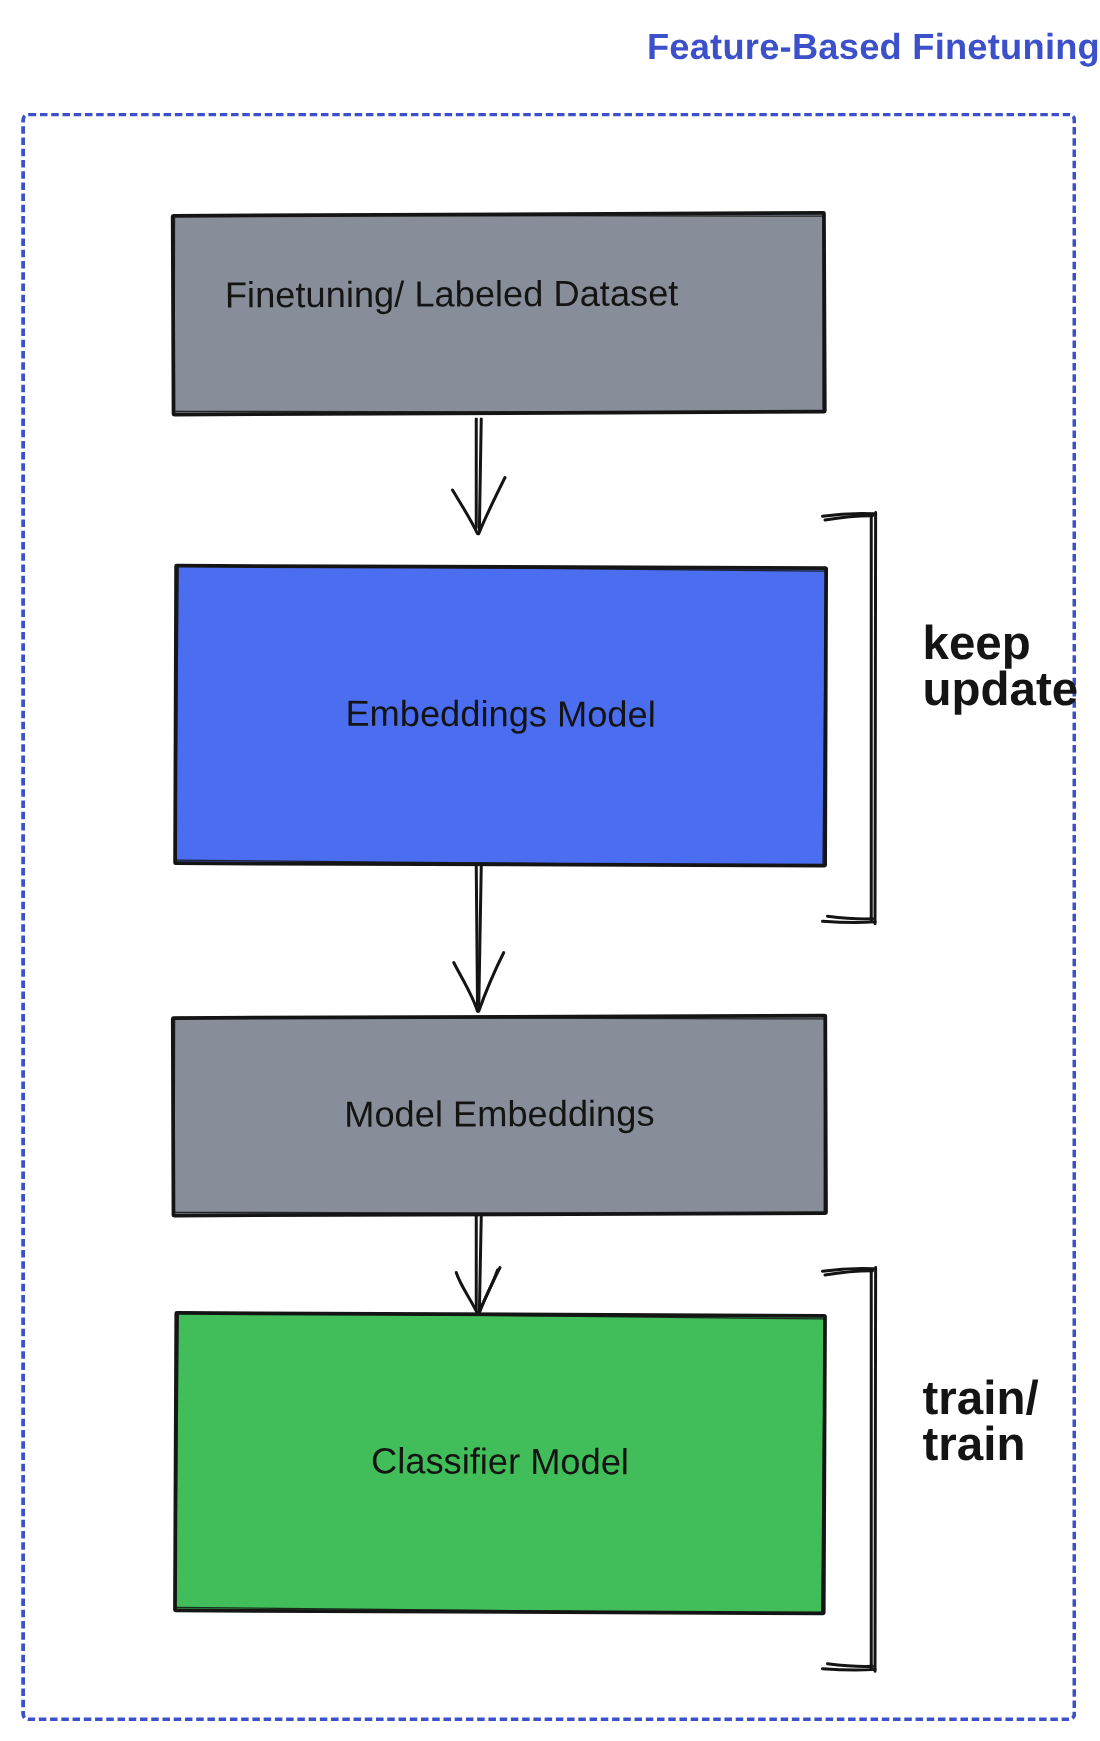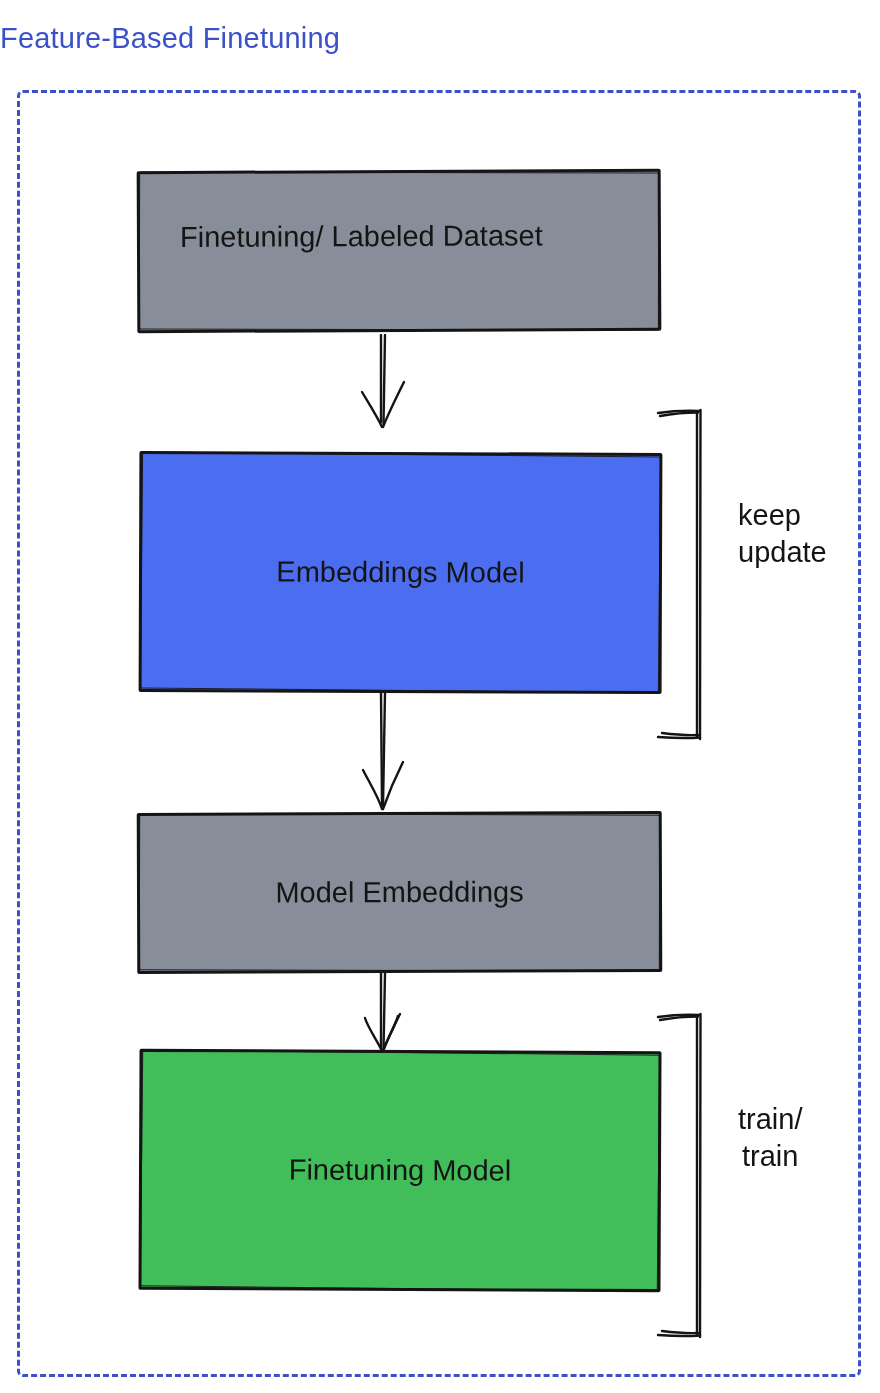--- a/index.html
+++ b/index.html
@@ -14,9 +14,9 @@
   .title {
     position: absolute;
     top: 22px; left: 0; width: 880px;
-    text-align: left;
+    text-align: right;
     font-size: 29px;
-    font-weight: 400;
+    font-weight: 700;
     letter-spacing: 0.2px;
   }
   .frame {

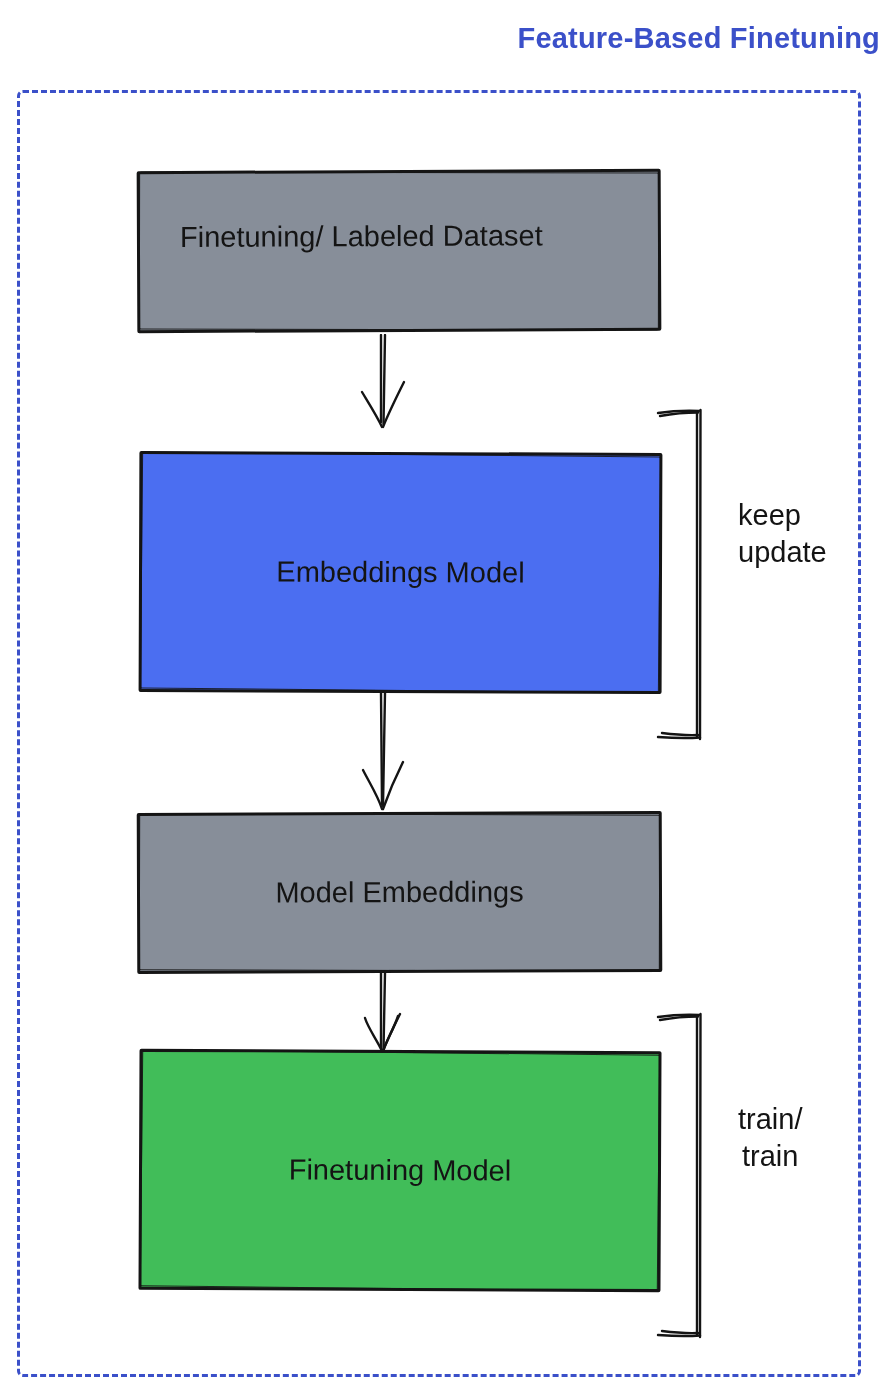--- a/index.html
+++ b/index.html
@@ -75,8 +75,9 @@
   }
   .annotation {
     position: absolute;
-    font-size: 29px;
+    font-size: 38px;
     line-height: 37px;
+    font-weight: bold;
   }
   .annotation span { display: block; }
 </style>

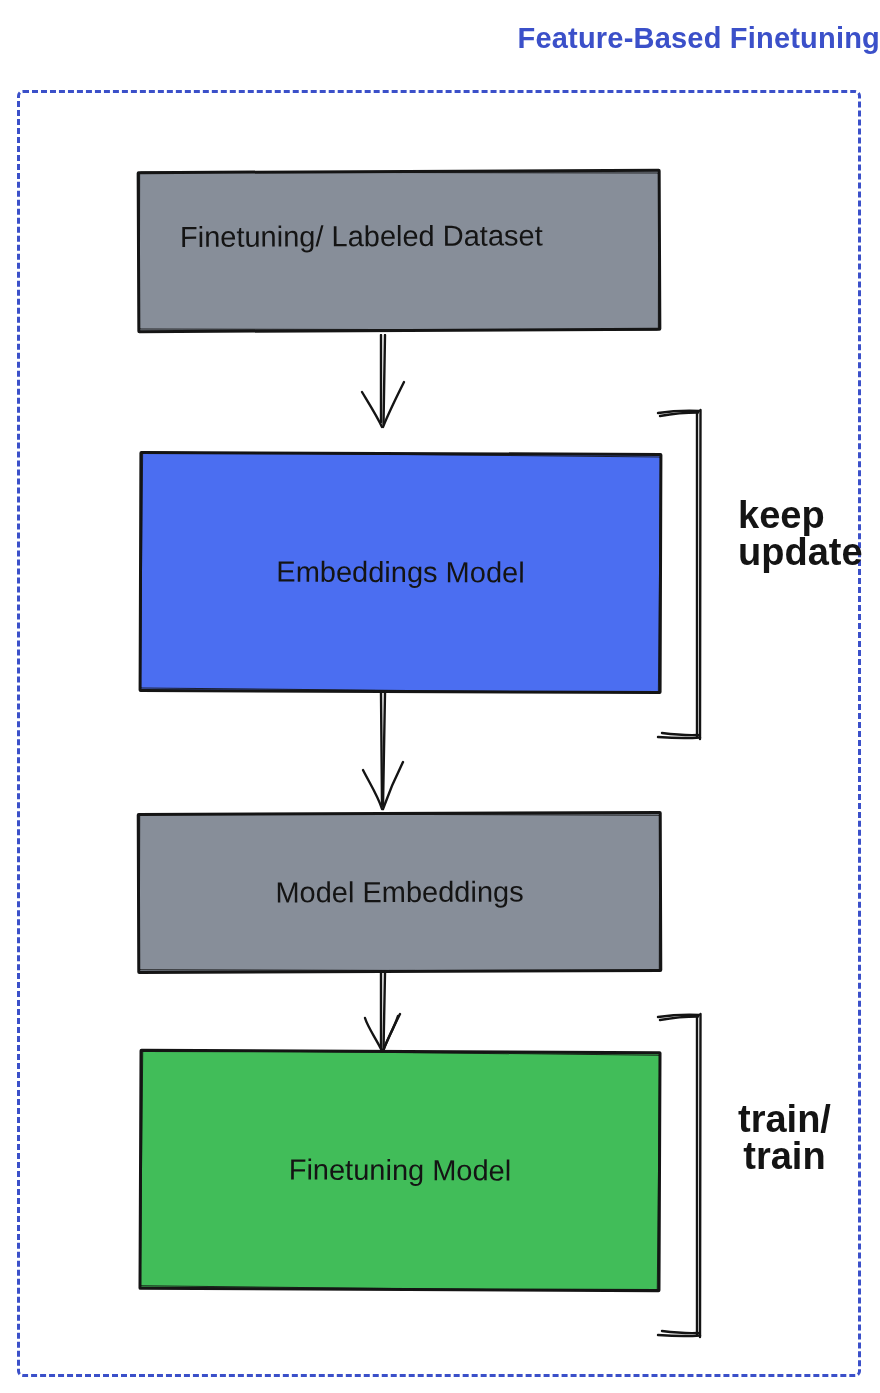--- a/index.html
+++ b/index.html
@@ -159,7 +159,7 @@
   </svg>
 </div>
 
-<div class="annotation" style="left:738px; top:1101px;text-align:center;">
+<div class="annotation" style="left:738px; top:1101px;">
   <span>train/</span>
   <span>train</span>
 </div>

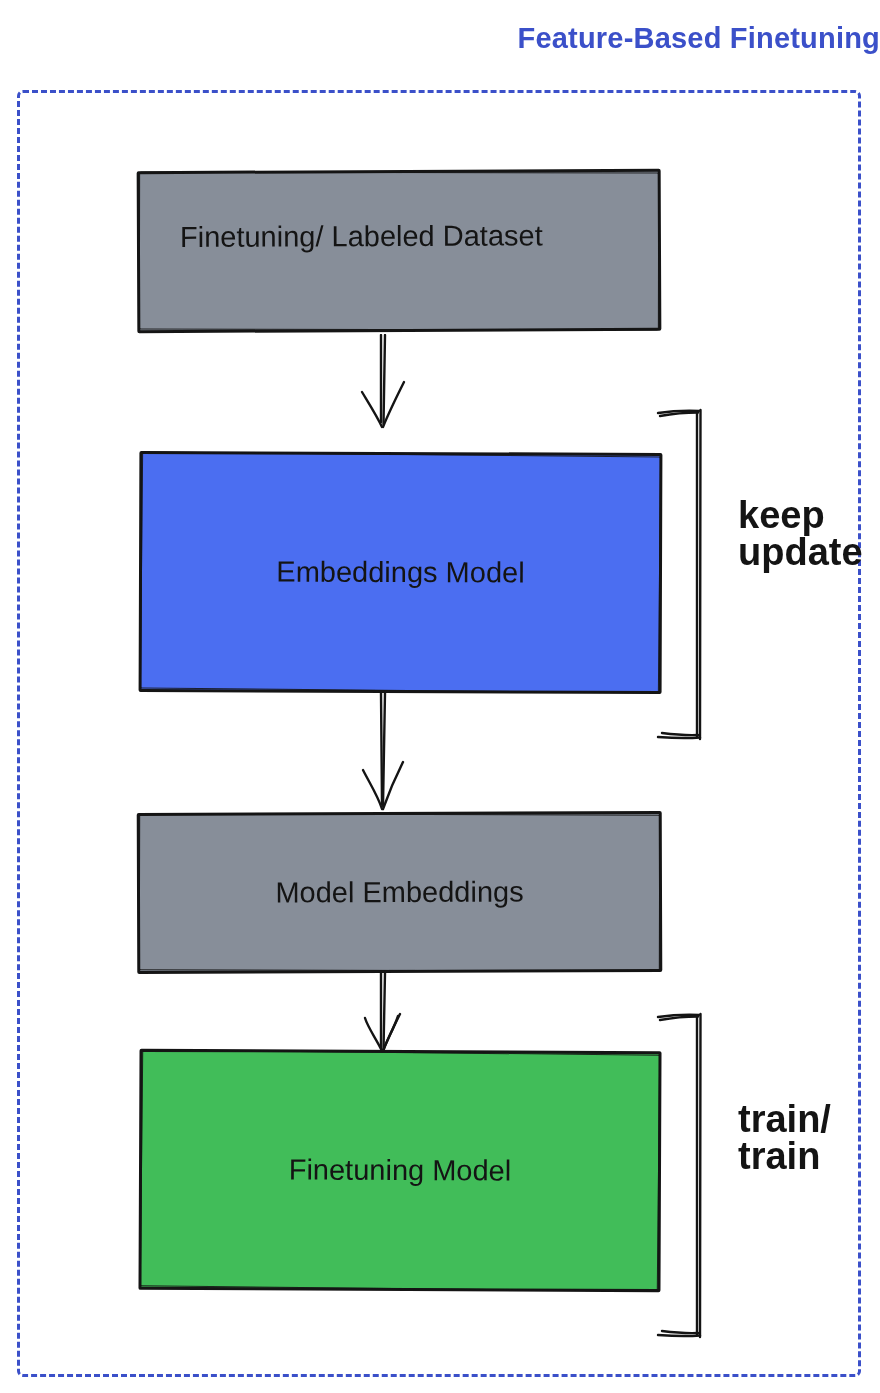--- a/index.html
+++ b/index.html
@@ -145,7 +145,7 @@
 </div>
 
 <div class="box box-classifier" style="background-color: rgb(65, 189, 89);">
-  <span>Finetuning Model</span>
+  <span>Classifier Model</span>
 </div>
 
 <div class="sketch" style="left:654px; top:1008px;">

